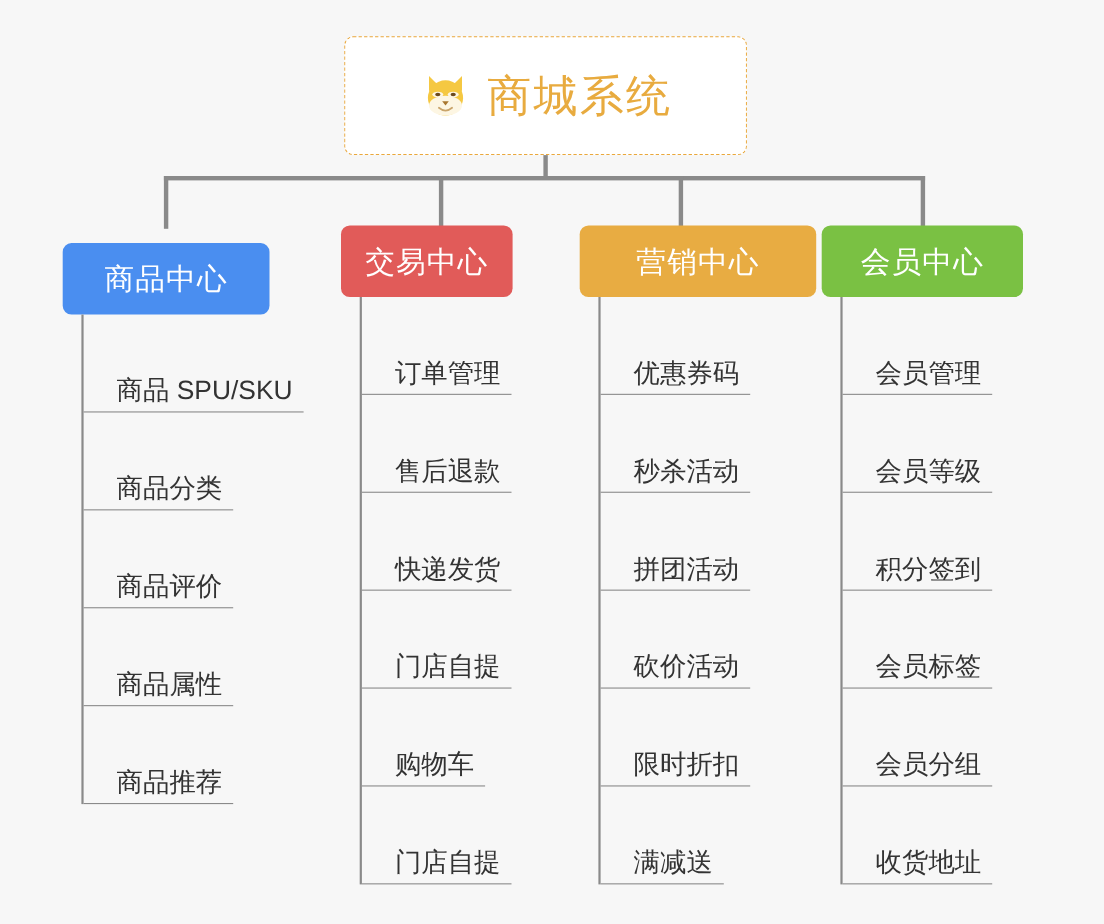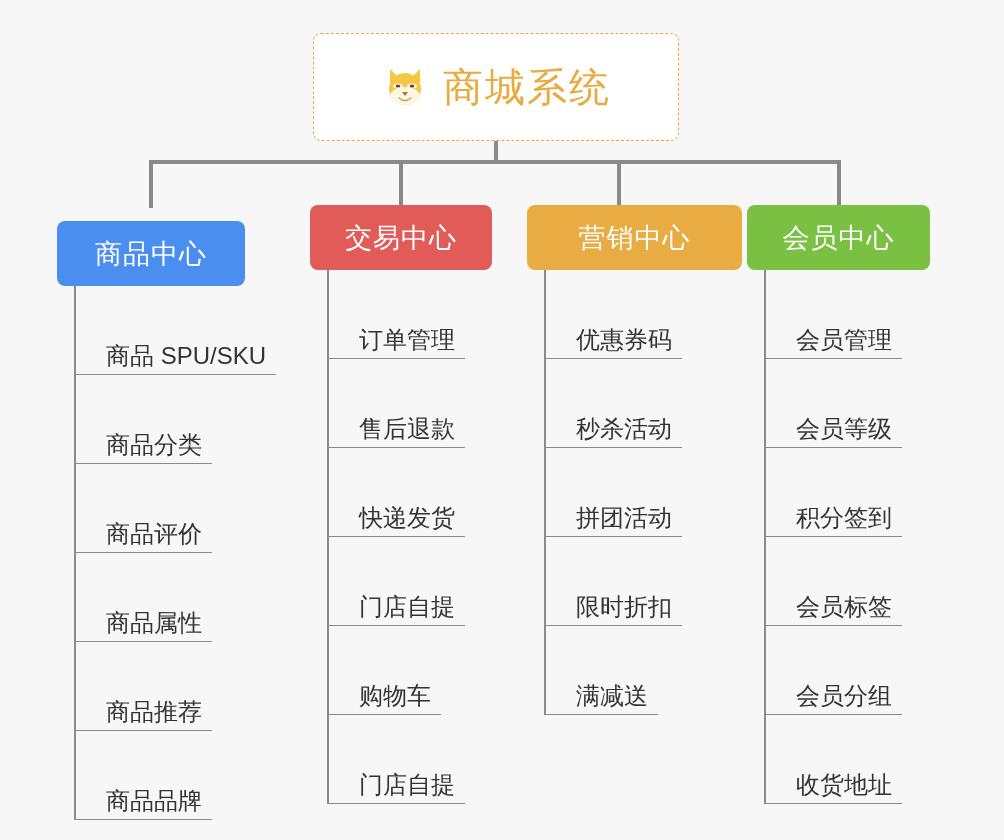--- a/index.html
+++ b/index.html
@@ -103,7 +103,7 @@
     white-space: nowrap;
   }
   .column.c0 .cat-box { width: 188px; background: #4a8ef0; margin-top: 16px; }
-  .column.c1 .cat-box { width: 182px; background: #e15b59; }
+  .column.c1 .cat-box { width: 156px; background: #e15b59; }
   .column.c2 .cat-box { width: 215px; background: #e8ac42; }
   .column.c3 .cat-box { width: 183px; background: #7bc council; }
   .column.c3 .cat-box { background: #7ac143; }

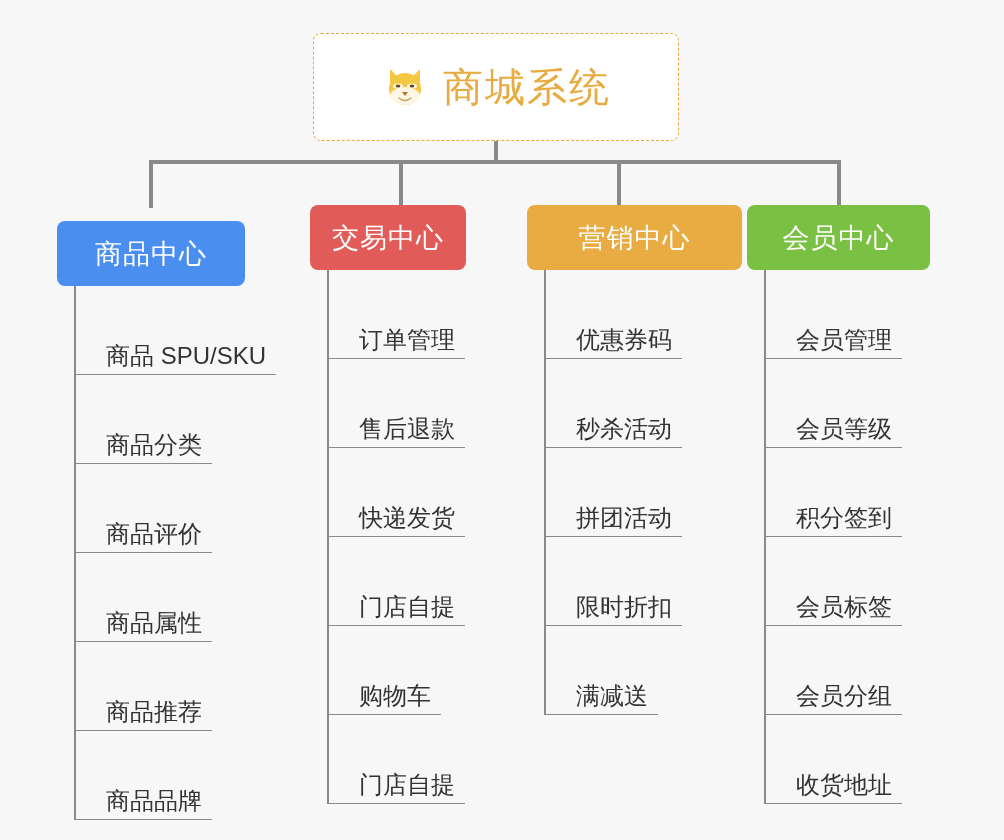--- a/index.html
+++ b/index.html
@@ -260,6 +260,10 @@
           <span class="leaf-underline" style="width: 136px;"></span>
         </div>
       <div class="leaf">
+          <span class="leaf-label">砍价活动</span>
+          <span class="leaf-underline" style="width: 136px;"></span>
+        </div>
+      <div class="leaf">
           <span class="leaf-label">限时折扣</span>
           <span class="leaf-underline" style="width: 136px;"></span>
         </div>

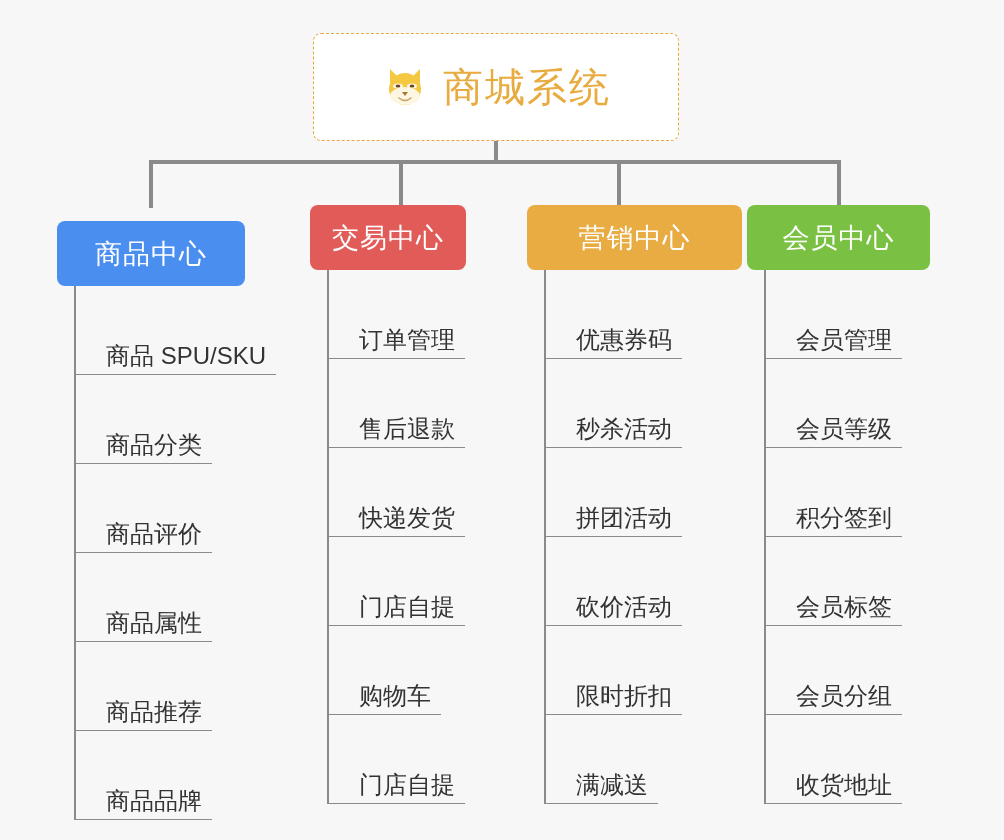--- a/index.html
+++ b/index.html
@@ -207,10 +207,6 @@
           <span class="leaf-label">商品推荐</span>
           <span class="leaf-underline" style="width: 136px;"></span>
         </div>
-      <div class="leaf">
-          <span class="leaf-label">商品品牌</span>
-          <span class="leaf-underline" style="width: 136px;"></span>
-        </div>
     </div>
   </div>
 

